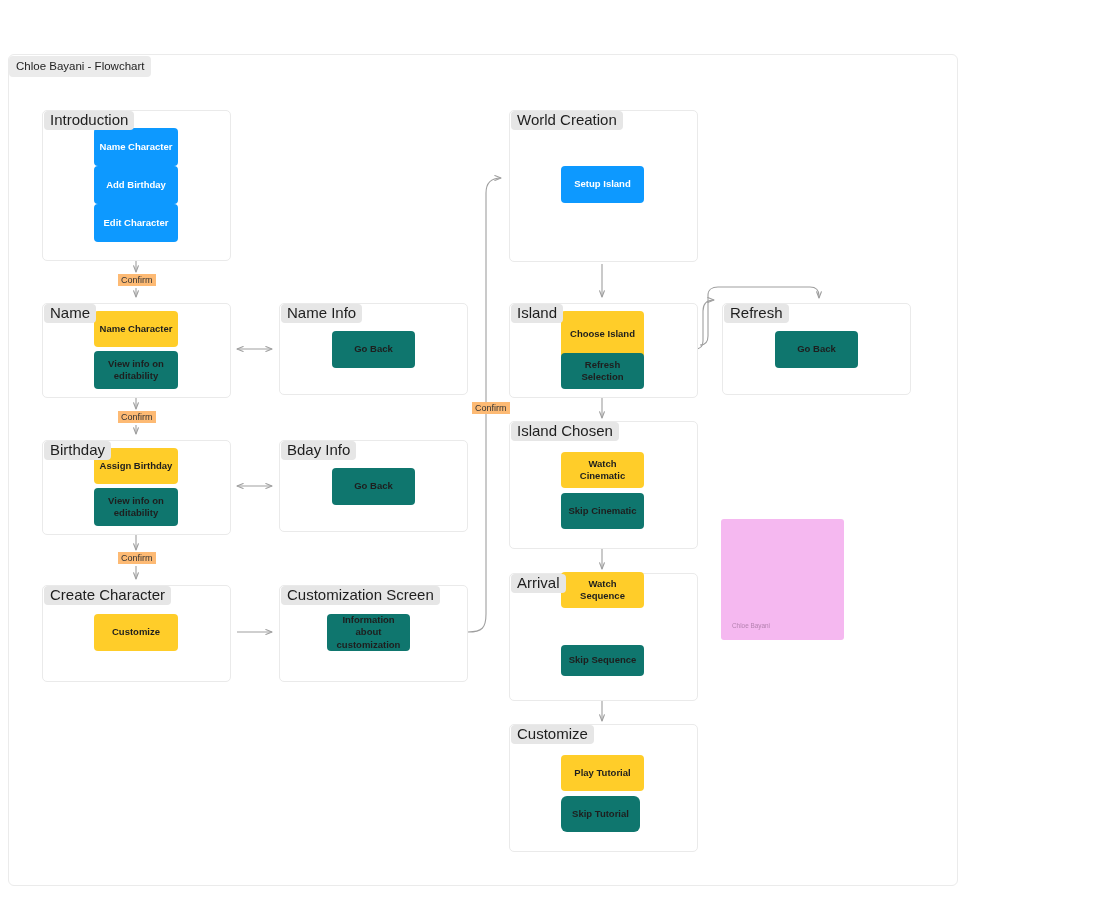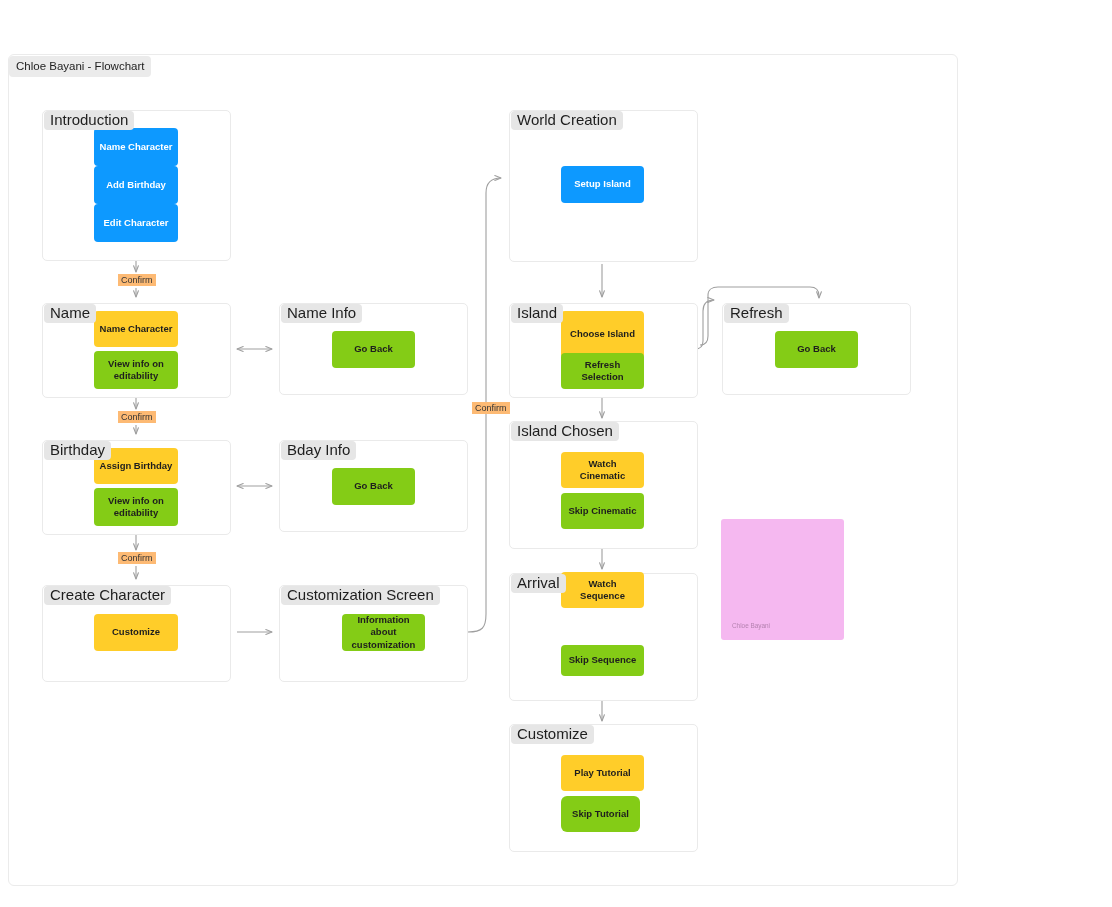--- a/index.html
+++ b/index.html
@@ -91,7 +91,7 @@
   }
   .node.blue   { background: #0d99ff; color: #ffffff; }
   .node.yellow { background: #ffcd29; color: #1e1e1e; }
-  .node.pink   { background: #84cc16; color: #1e1e1e; }
+  .node.pink   { background: #0f766e; color: #1e1e1e; }
 
   
   .edge-label {

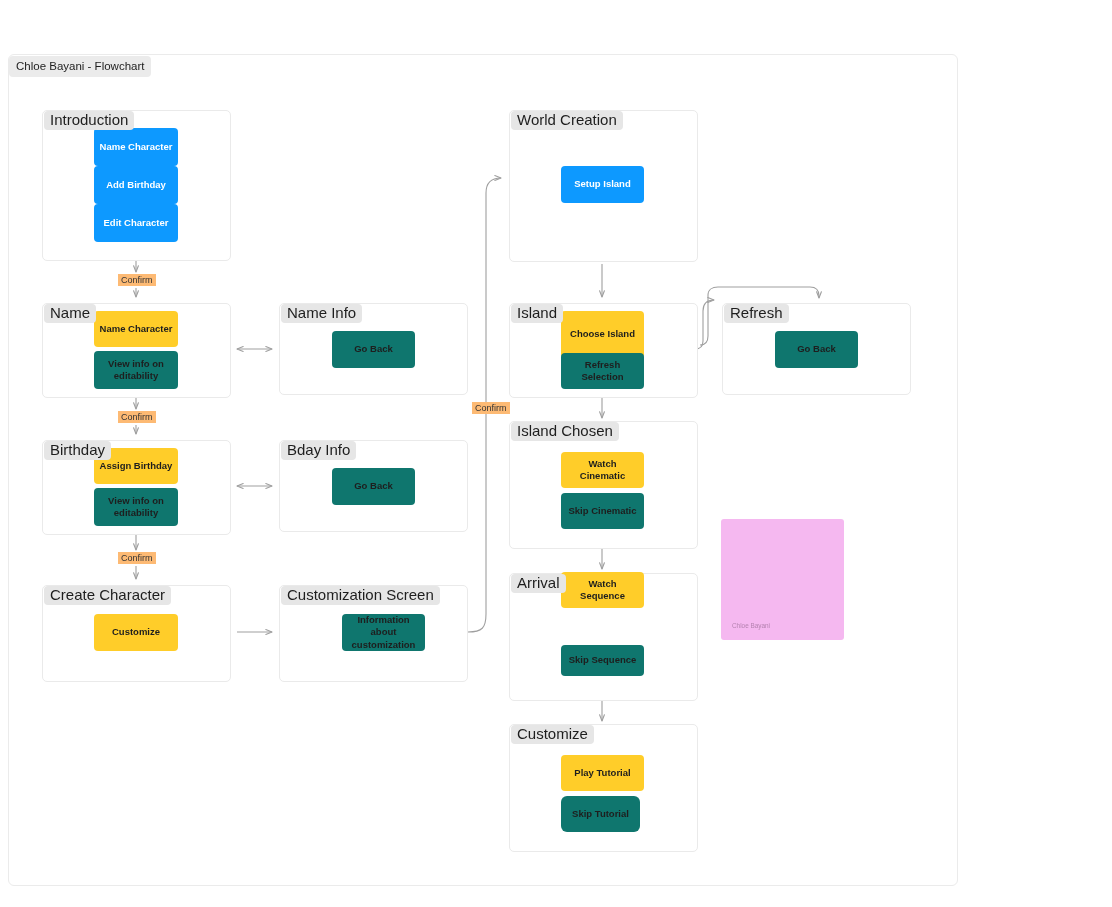--- a/index.html
+++ b/index.html
@@ -223,7 +223,7 @@
 
 <div class="frame" style="left:279px; top:585px; width:189px; height:97px;"></div>
 <div class="frame-label" style="left:281px; top:586px;">Customization Screen</div>
-<div class="node pink" style="left:342px; top:614px; width:83px; height:37px;">Information about customization</div>
+<div class="node pink" style="left:327px; top:614px; width:83px; height:37px;">Information about customization</div>
 
 <div class="edge-label" style="left:472px; top:402px;">Confirm</div>
 

